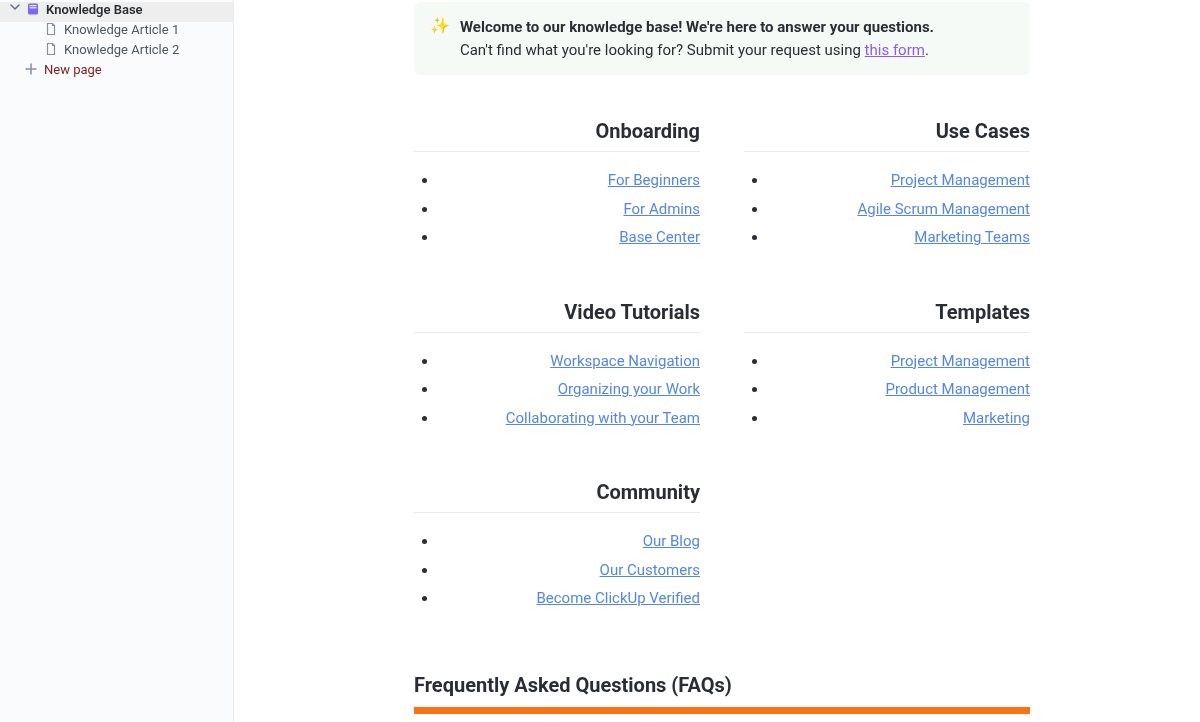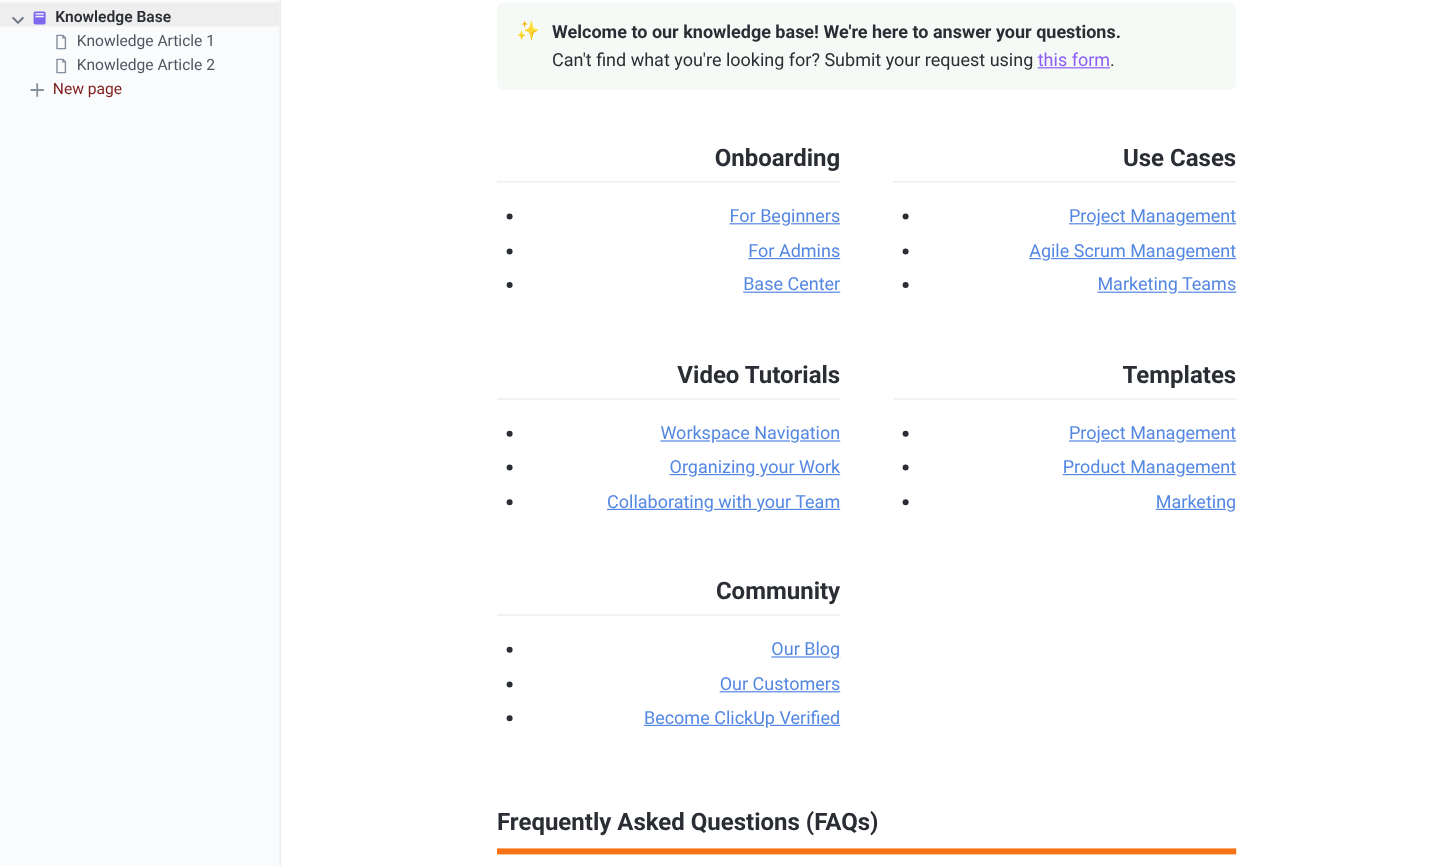--- a/index.html
+++ b/index.html
@@ -28,7 +28,7 @@
     .sidebar-item {
       height: 20px;
       display: flex;
-      align-items: flex-end;
+      align-items: flex-start;
       padding-left: 10px;
       padding-right: 16px;
       cursor: pointer;

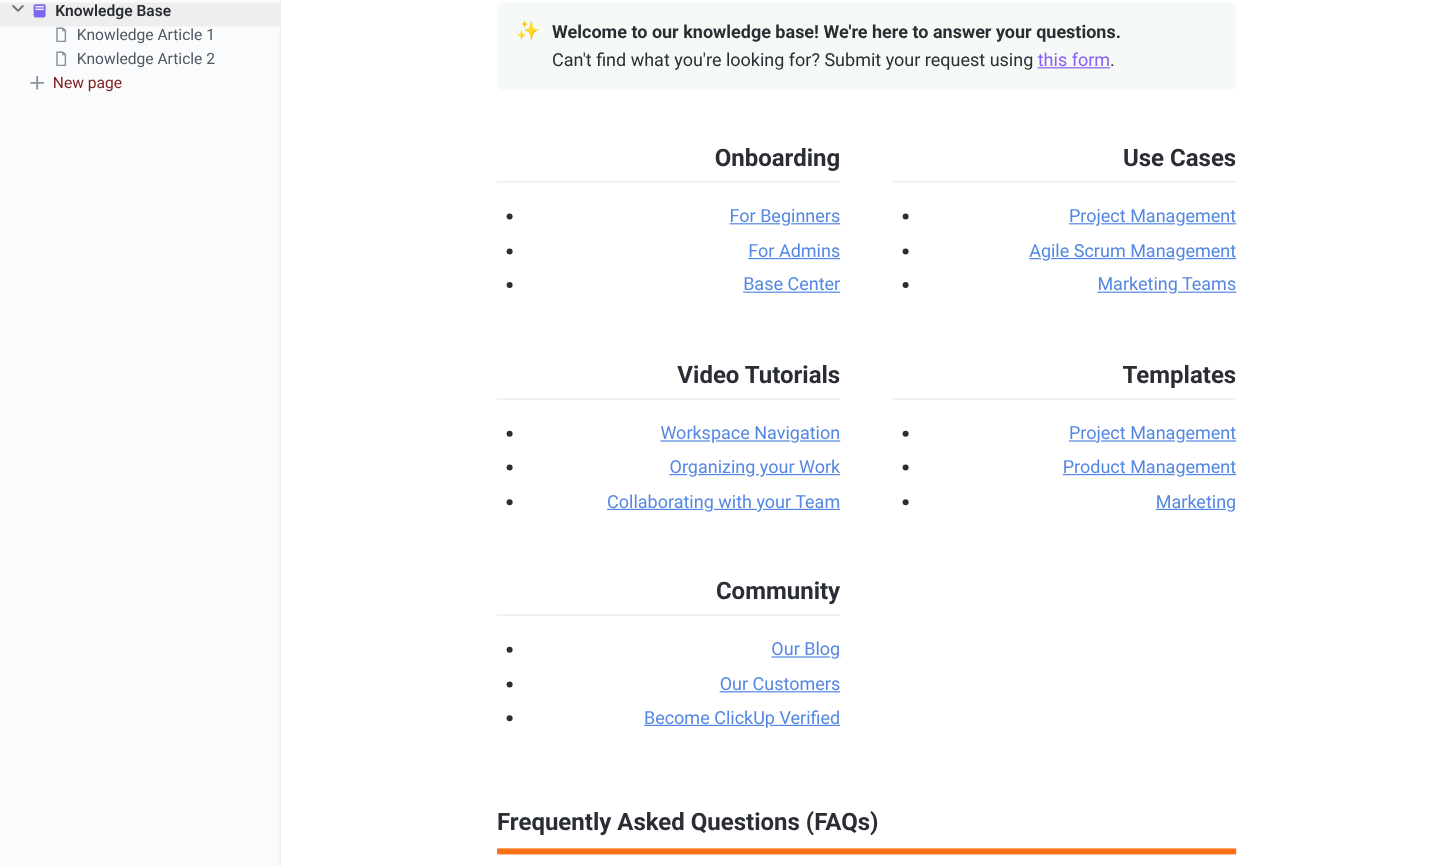--- a/index.html
+++ b/index.html
@@ -165,7 +165,7 @@
       font-weight: 700;
       color: #2a2e34;
       padding-bottom: 10px;
-      border-bottom: 5px solid #f97316;
+      border-bottom: 7px solid #f97316;
       margin-bottom: 14px;
     }
     

